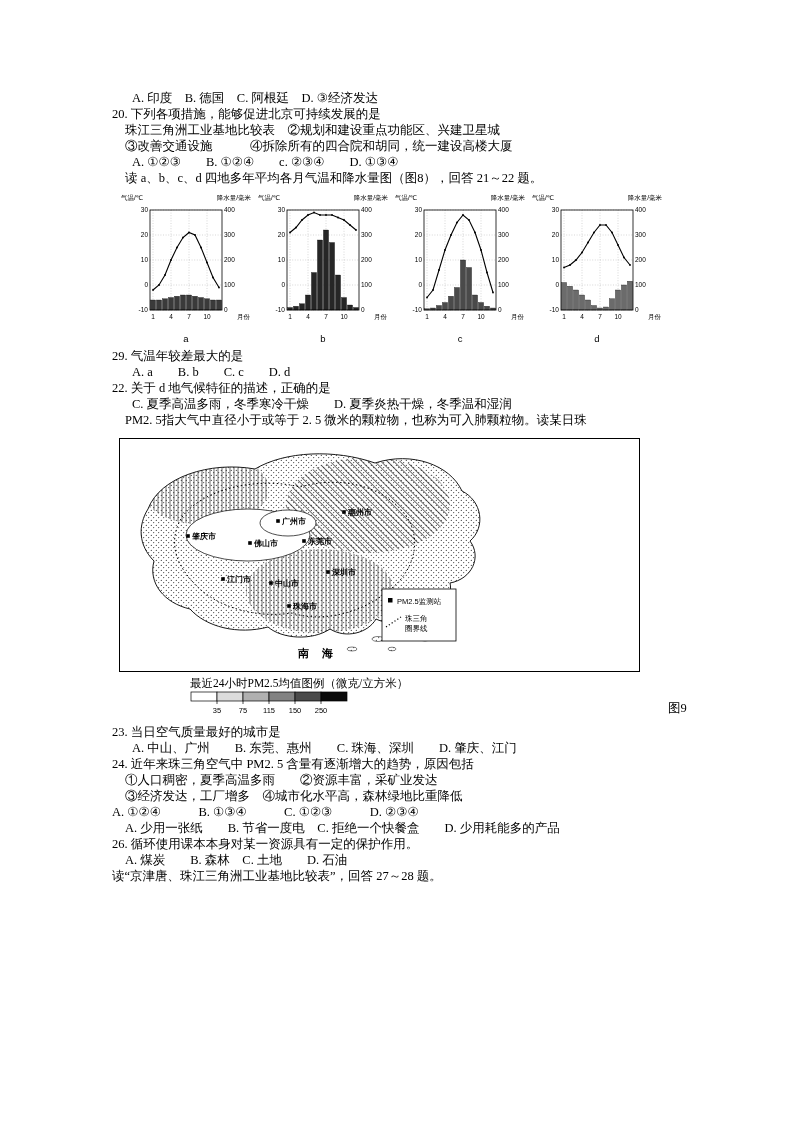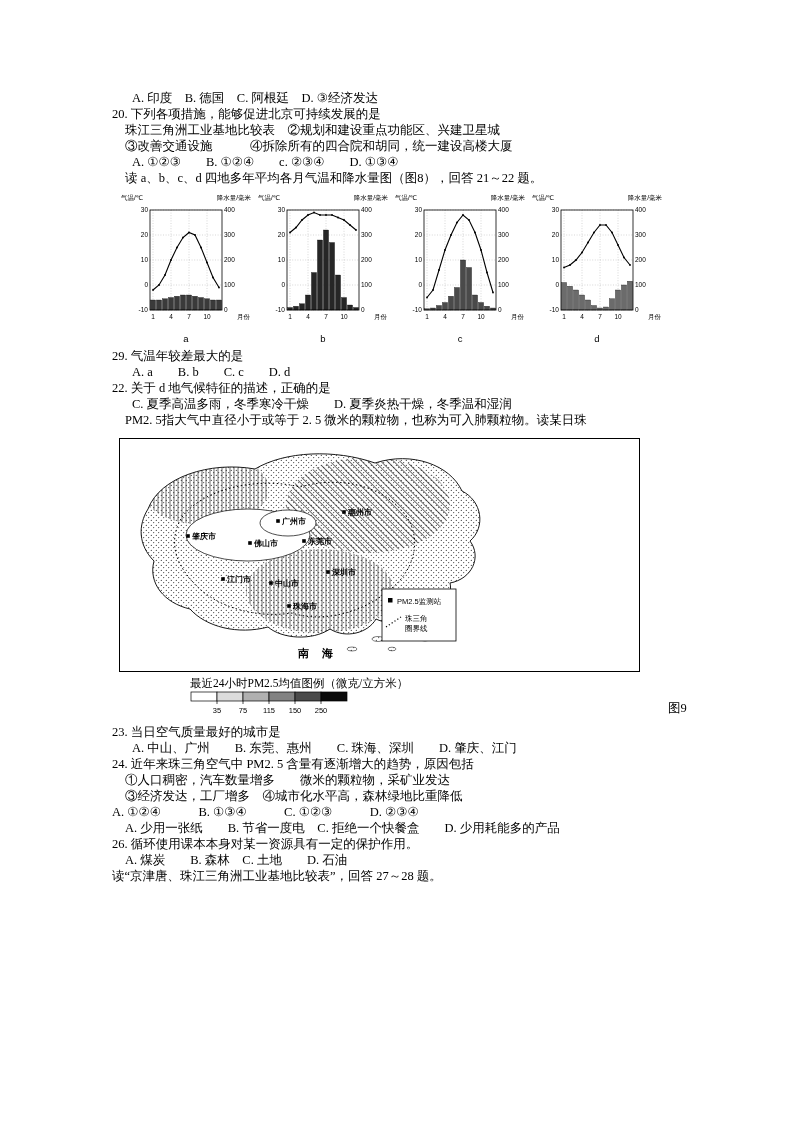--- a/index.html
+++ b/index.html
@@ -371,7 +371,7 @@
   <div class="ln">23. 当日空气质量最好的城市是</div>
   <div class="ln ind2">A. 中山、广州　　B. 东莞、惠州　　C. 珠海、深圳　　D. 肇庆、江门</div>
   <div class="ln">24. 近年来珠三角空气中 PM2. 5 含量有逐渐增大的趋势，原因包括</div>
-  <div class="ln ind1">①人口稠密，汽车数量增多　　微米的颗粒物，采矿业发达</div>
+  <div class="ln ind1">①人口稠密，夏季高温多雨　　②资源丰富，采矿业发达</div>
   <div class="ln ind1">③经济发达，工厂增多　④城市化水平高，森林绿地比重降低</div>
   <div class="ln">A. ①②④　　　B. ①③④　　　C. ①②③　　　D. ②③④</div>
   <div class="ln ind1">A. 少用一张纸　　B. 节省一度电　C. 拒绝一个快餐盒　　D. 少用耗能多的产品</div>

